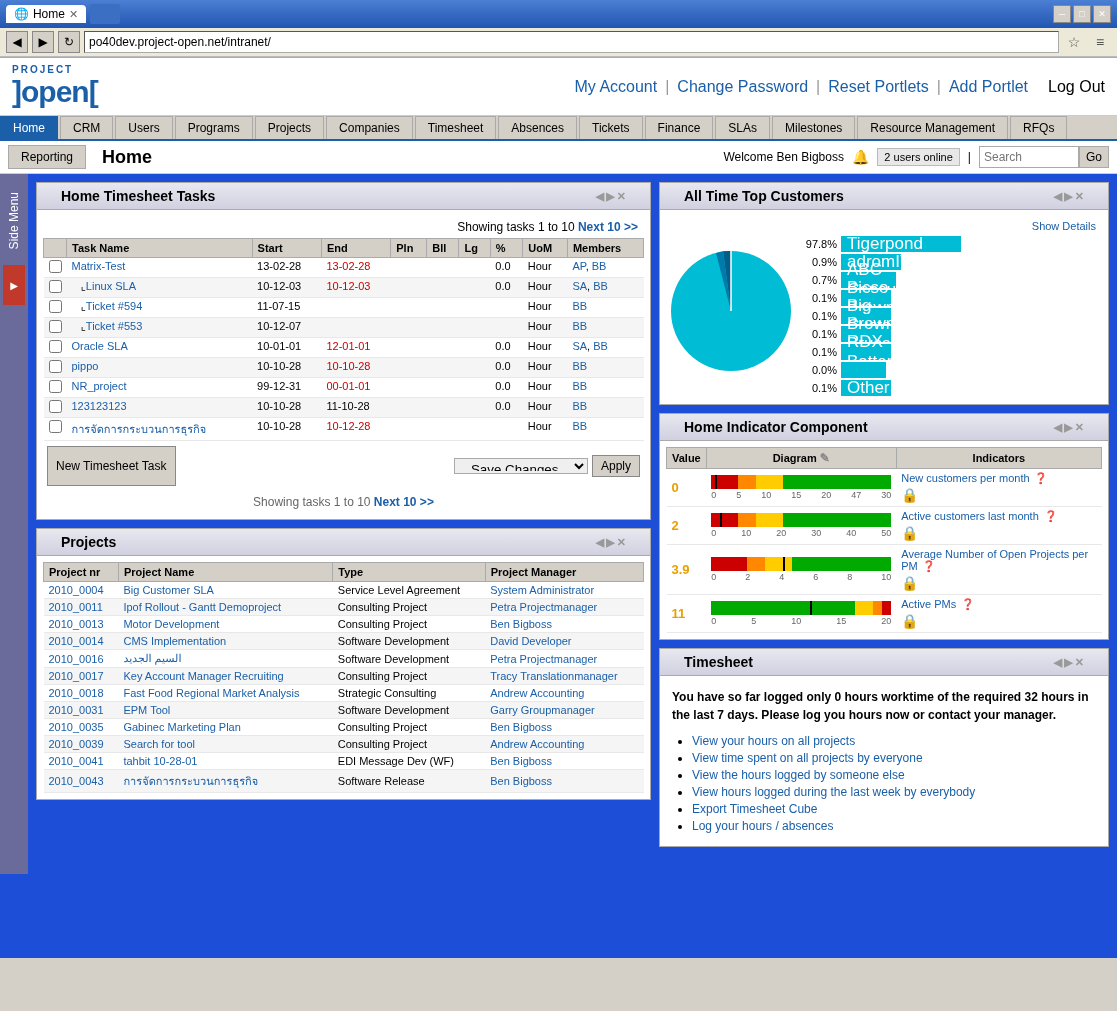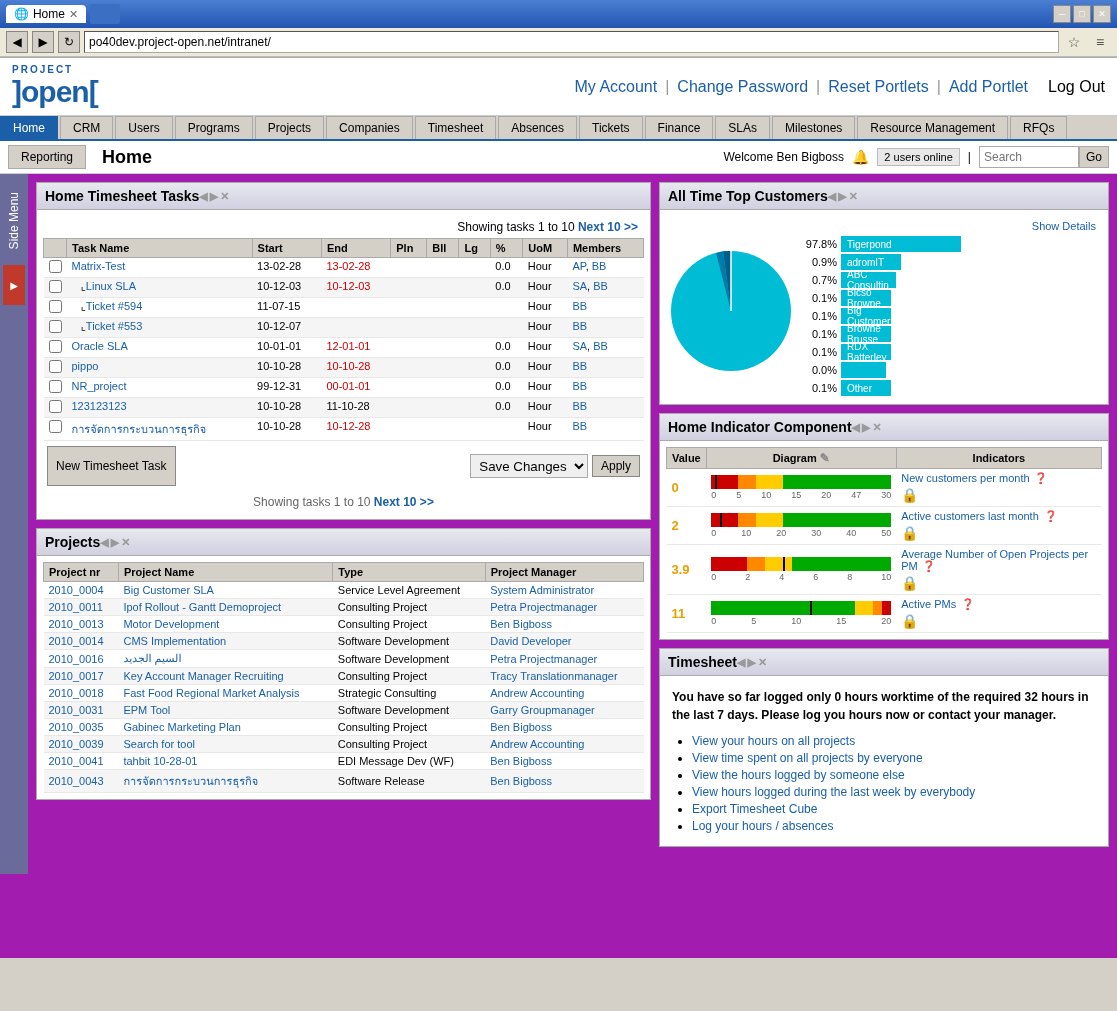--- a/index.html
+++ b/index.html
@@ -18,7 +18,7 @@
     .address-bar .star-btn, .address-bar .menu-btn { width: 22px; height: 22px; display: flex; align-items: center; justify-content: center; cursor: pointer; color: #555; font-size: 14px; }
 
     
-    .app-wrapper { background: #a21caf; min-height: 900px; }
+    .app-wrapper { background: #1d4ed8; min-height: 900px; }
 
     
     .app-header { display: flex; align-items: center; justify-content: space-between; padding: 6px 12px; background: #fff; border-bottom: 1px solid #ccc; }

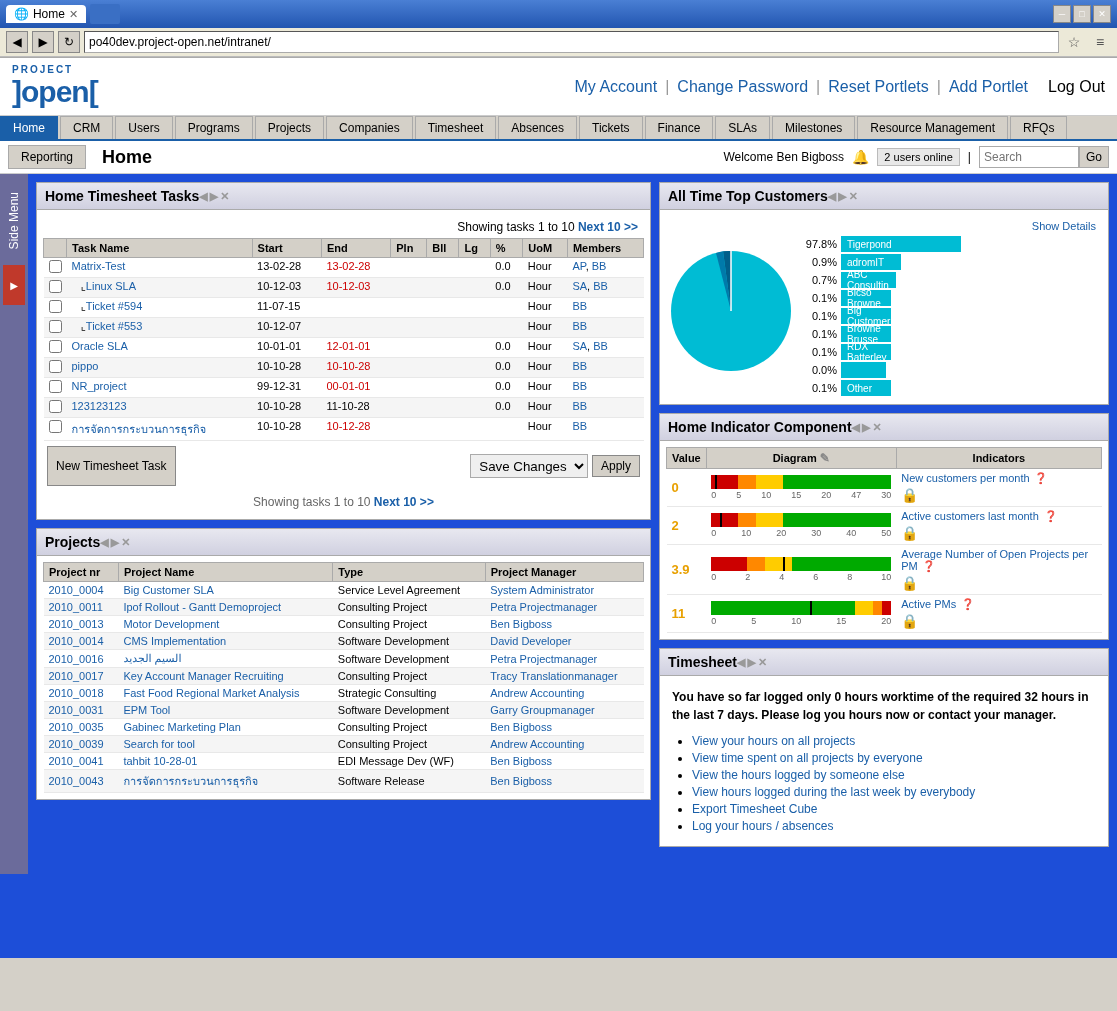--- a/index.html
+++ b/index.html
@@ -56,7 +56,7 @@
 
     
     .portlet { border: 1px solid #aaa; background: #fff; }
-    .portlet-header { background: linear-gradient(to bottom, #e8e8f0, #d0d0e0); padding: 5px 8px; font-size: 14px; font-weight: bold; border-bottom: 1px solid #aaa; display: flex; align-items: center; }
+    .portlet-header { background: linear-gradient(to bottom, #e8e8f0, #d0d0e0); padding: 5px 24px; font-size: 14px; font-weight: bold; border-bottom: 1px solid #aaa; display: flex; align-items: center; justify-content: space-between; }
     .portlet-body { padding: 6px; }
 
     

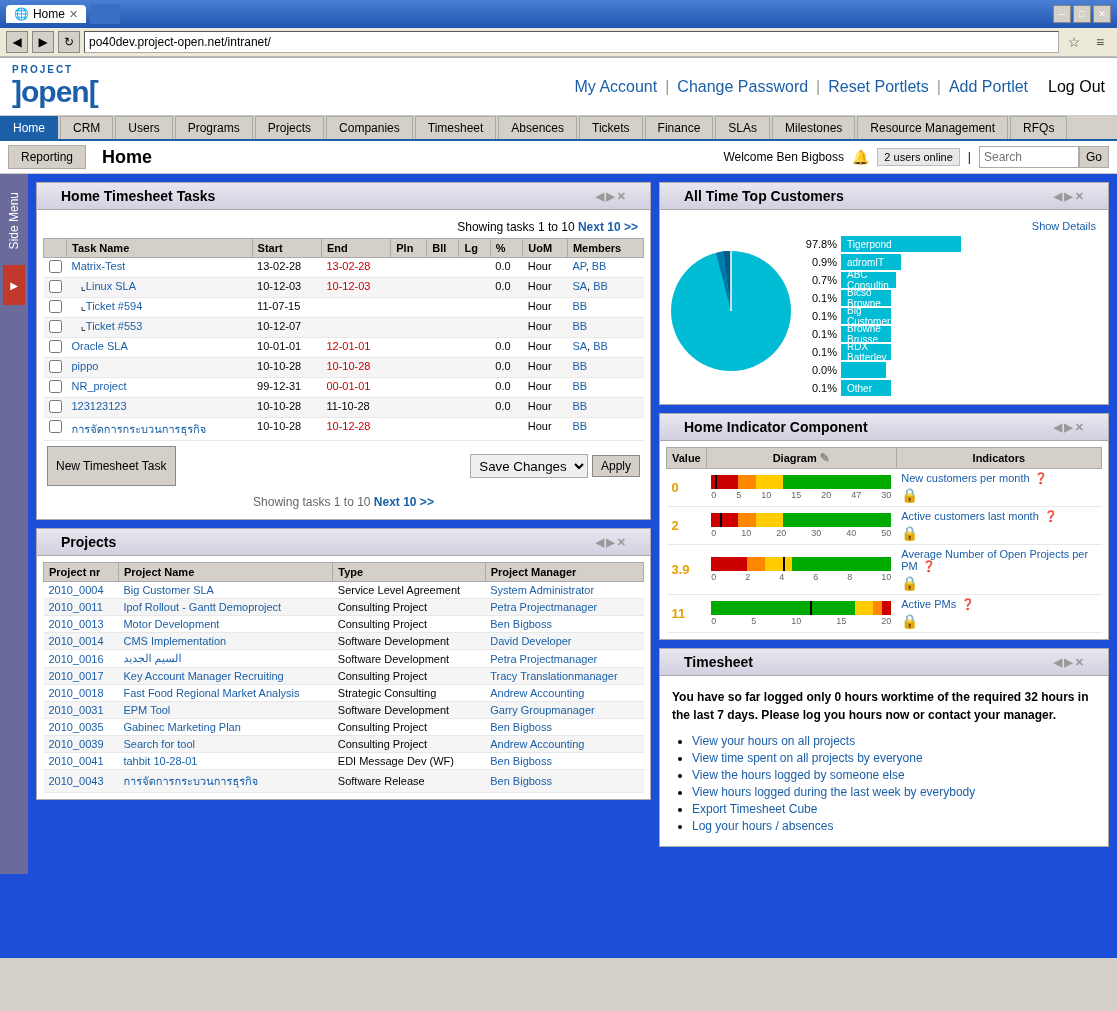--- a/index.html
+++ b/index.html
@@ -94,7 +94,7 @@
     .legend-row { display: flex; align-items: center; margin-bottom: 2px; }
     .legend-pct { width: 45px; font-size: 11px; text-align: right; padding-right: 4px; }
     .legend-bar { height: 16px; min-width: 20px; background: #00bcd4; display: flex; align-items: center; padding-left: 3px; }
-    .legend-label { font-size: 10px; padding-left: 3px; color: #fff; }
+    .legend-label { font-size: 17px; padding-left: 3px; color: #fff; }
 
     
     .indicator-table { width: 100%; border-collapse: collapse; font-size: 11px; }

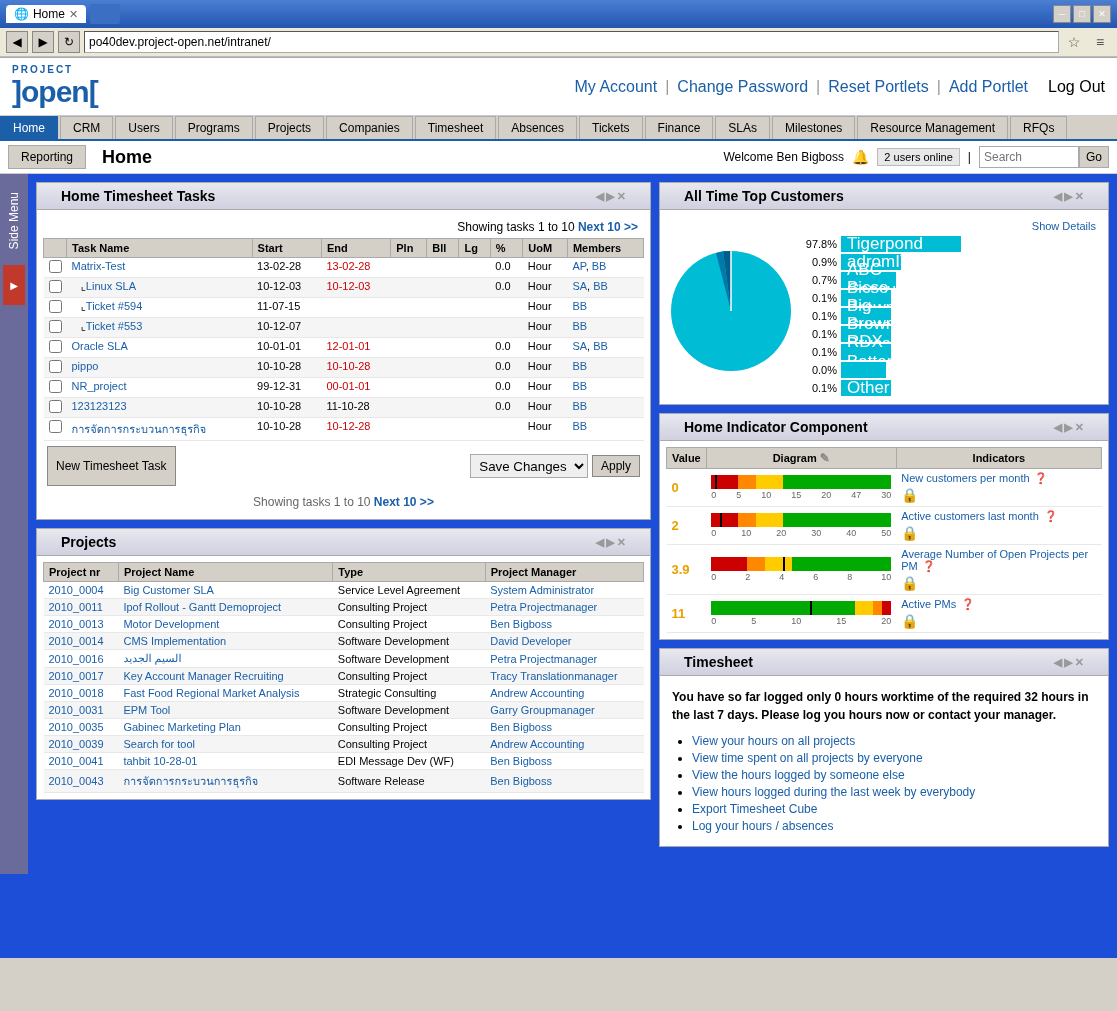--- a/index.html
+++ b/index.html
@@ -74,7 +74,7 @@
     .table-footer { display: flex; align-items: center; justify-content: space-between; padding: 5px 4px; }
     .new-task-btn { background: #d4d0c8; border: 1px solid #888; padding: 12px 8px; cursor: pointer; font-size: 12px; }
     .footer-actions { display: flex; gap: 4px; align-items: center; }
-    .save-changes-select { padding: 2px 4px; border: 1px solid #aaa; height: 24px; text-align: center; }
+    .save-changes-select { padding: 2px 12px; border: 1px solid #aaa; height: 16px; }
     .apply-btn { background: #d4d0c8; border: 1px solid #888; padding: 3px 8px; cursor: pointer; font-size: 12px; }
     .showing-bottom { text-align: center; font-size: 12px; color: #666; padding: 4px; }
     .showing-bottom a { color: #1a5fa8; font-weight: bold; text-decoration: none; }

